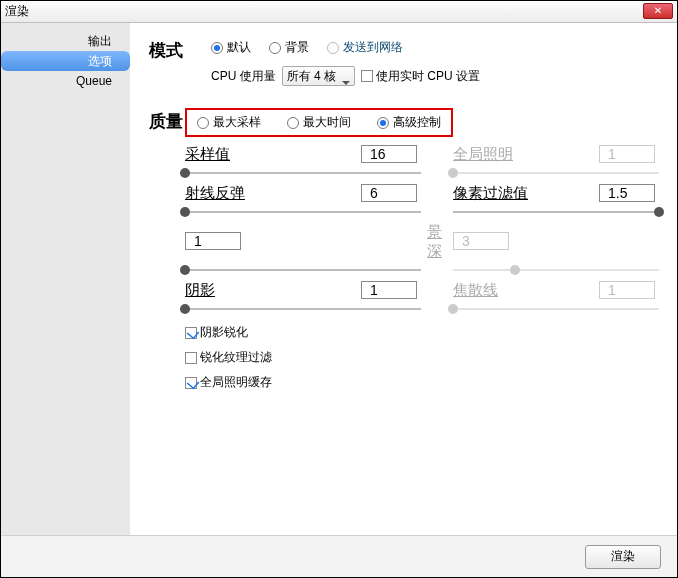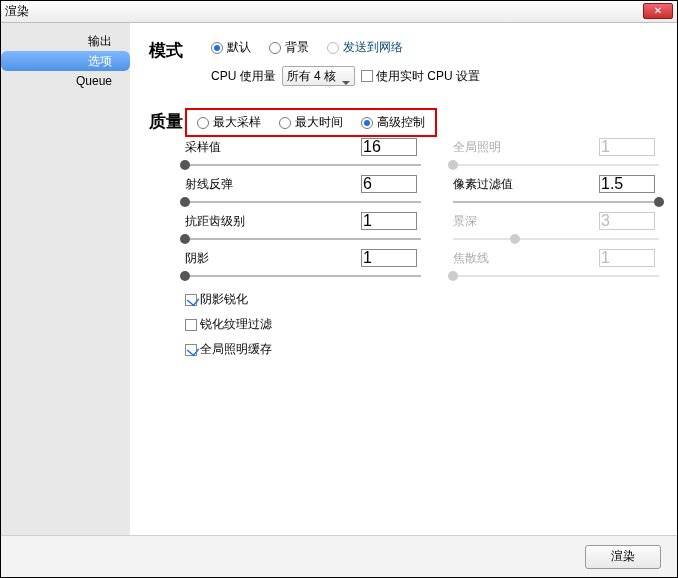--- a/index.html
+++ b/index.html
@@ -160,8 +160,9 @@
     border: 2px solid #e10000;
     padding: 4px 10px;
     display: inline-flex;
-    gap: 18px;
-    align-items: center;
+    gap: 26px;
+    align-items: center;
+    margin-bottom: 6px;
   }
 
   .param-grid {

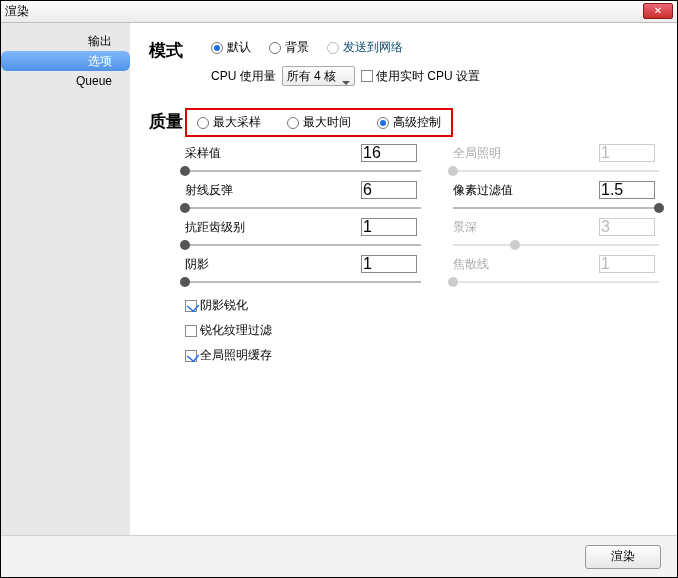--- a/index.html
+++ b/index.html
@@ -172,7 +172,7 @@
     row-gap: 2px;
     align-items: center;
   }
-  .param-label { font-size: 12px; padding-top: 2px;}
+  .param-label { font-size: 15px; padding-top: 2px; text-decoration: underline;}
   .param-label.disabled { color: #aaa; }
   .num-input {
     width: 56px;

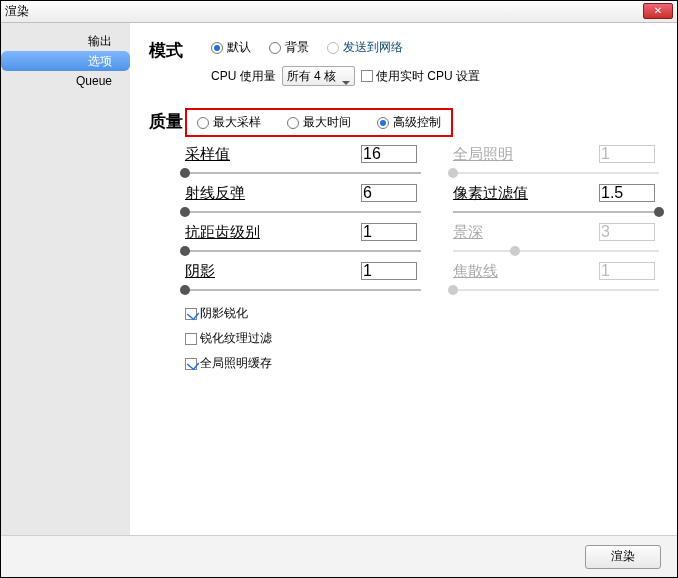--- a/index.html
+++ b/index.html
@@ -178,8 +178,8 @@
     width: 56px;
     height: 18px;
     border: 1px solid #888;
-    padding: 0 1px;
-    font-size: 16px;
+    padding: 0 8px;
+    font-size: 14px;
     background: #fff;
     color: #000;
   }

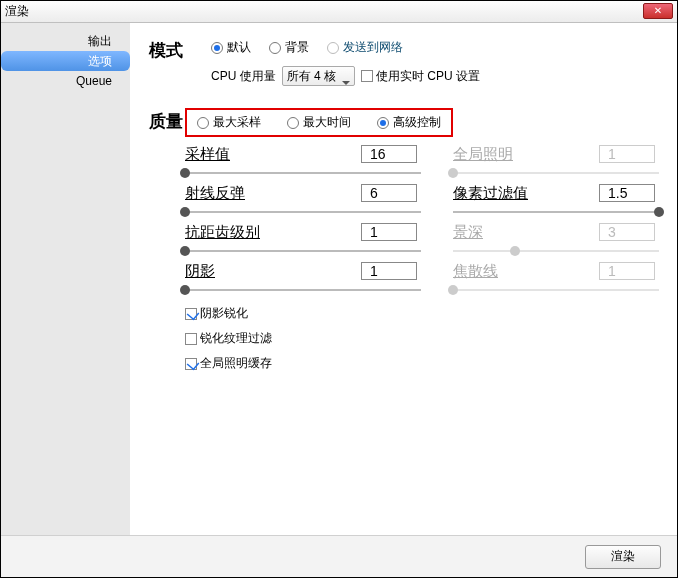--- a/index.html
+++ b/index.html
@@ -343,7 +343,6 @@
                 </div>
               </div>
 
-            <div class="param-label">抗距齿级别</div>
             <input class="num-input" value="1" style="">
             <div></div>
             <div class="param-label disabled">景深</div>

